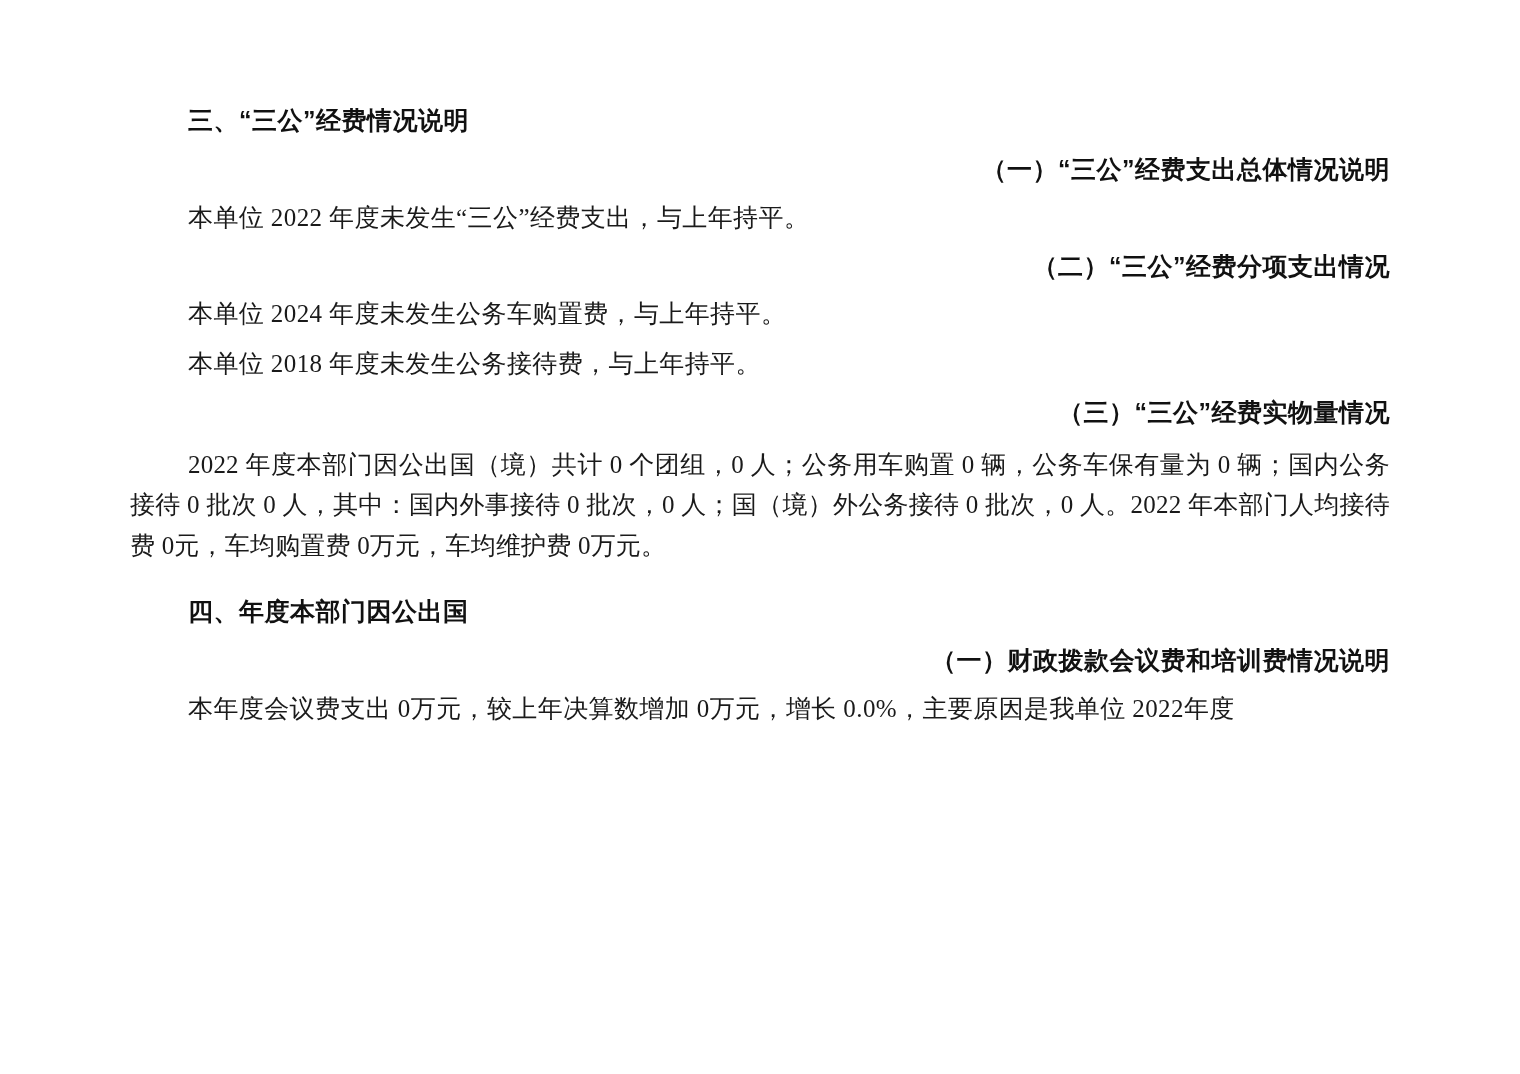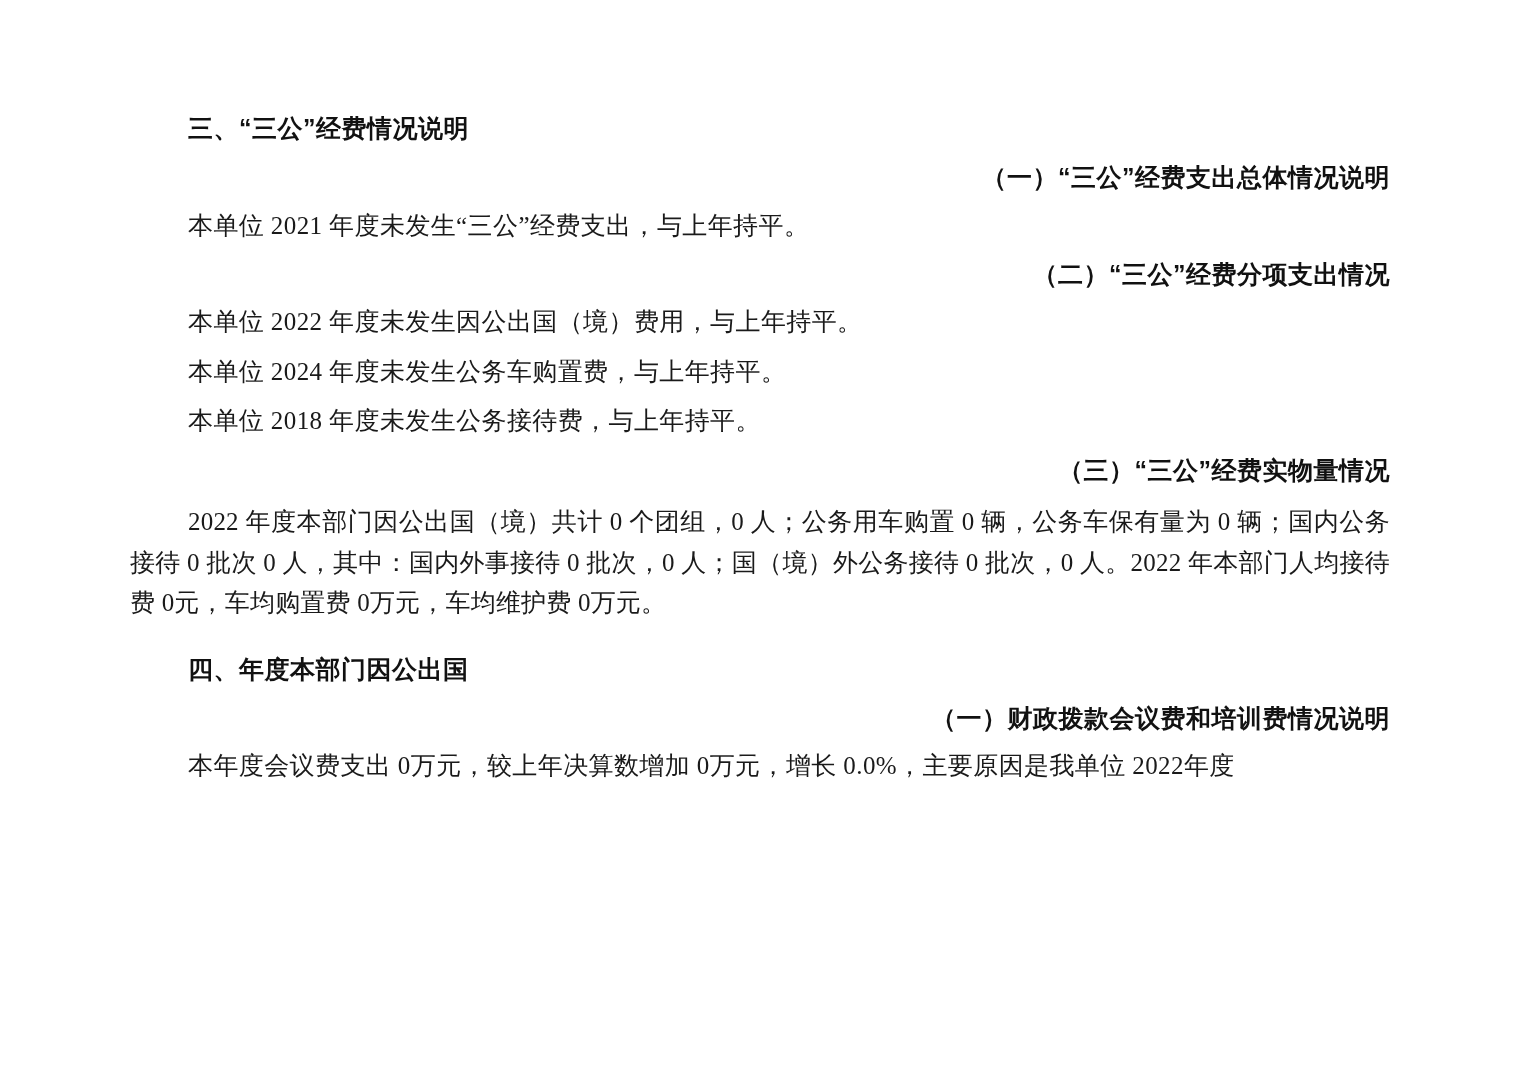--- a/index.html
+++ b/index.html
@@ -31,7 +31,7 @@
     font-size: 25px;
     line-height: 1.25;
     letter-spacing: 0.5px;
-    margin: 8px 0 18px 0;
+    margin: 0 0 18px 0;
     padding-left: 58px;
     color: #111111;
   }

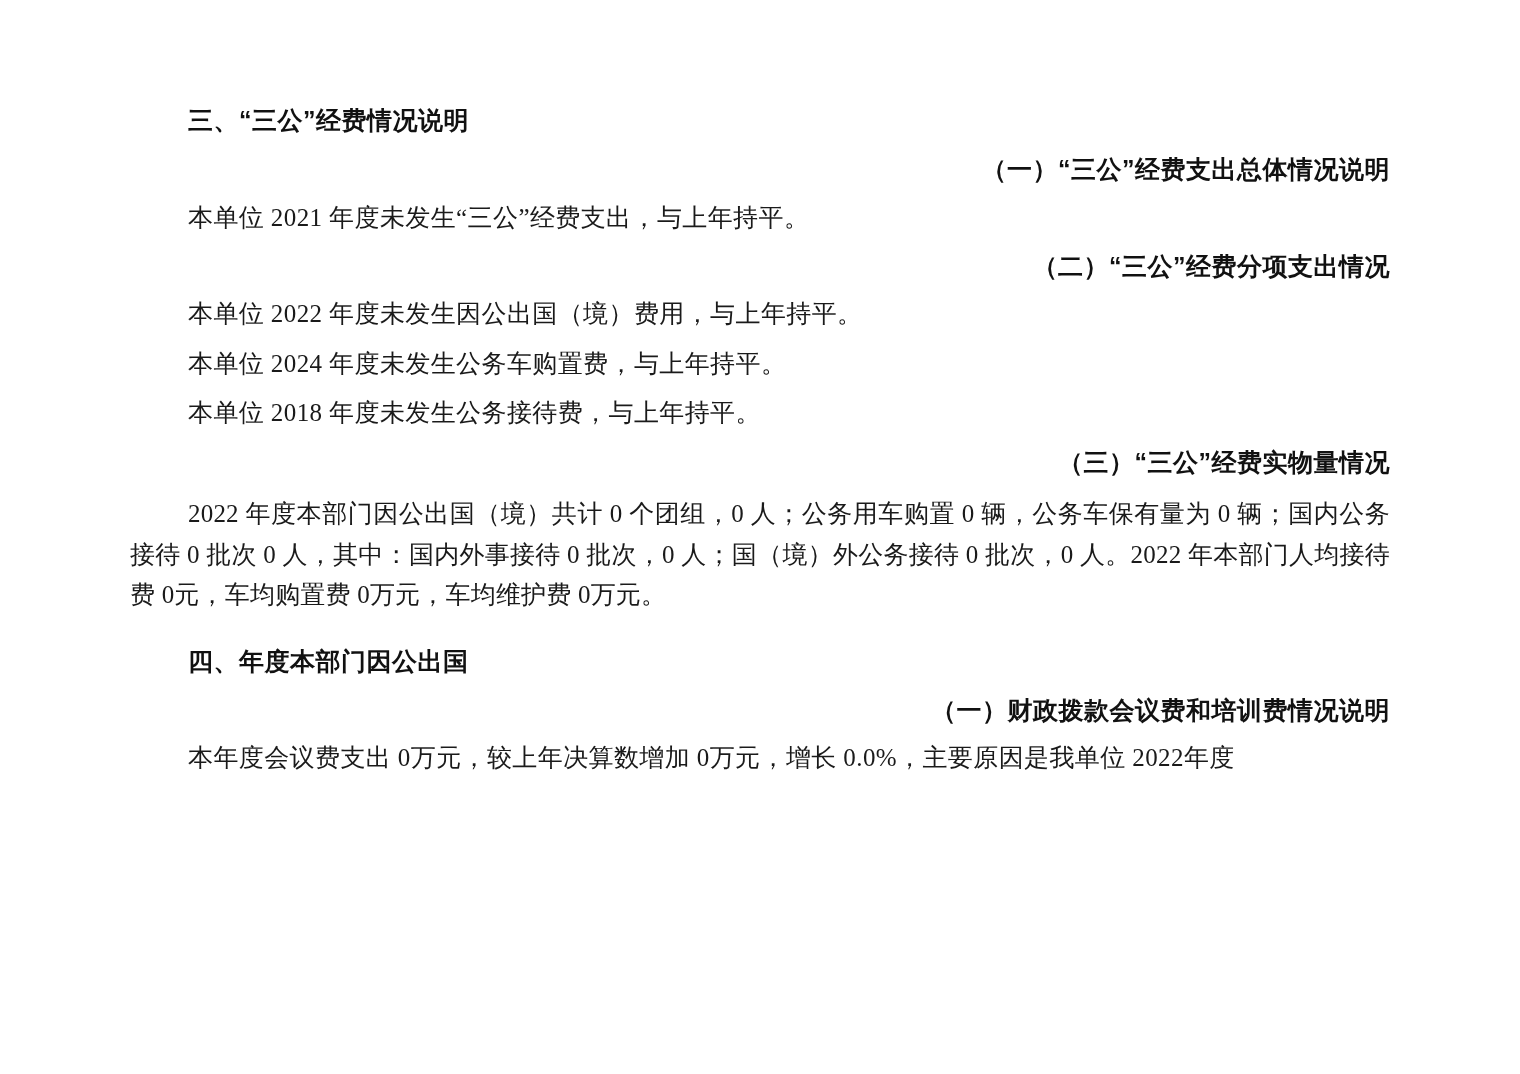--- a/index.html
+++ b/index.html
@@ -79,7 +79,7 @@
 
     <h3 class="h-sub">（一）“三公”经费支出总体情况说明</h3>
 
-    <p class="para">本单位 2021 年度未发生“三公”经费支出，与上年持平。</p>
+    <p class="para">本单位 2022 年度未发生“三公”经费支出，与上年持平。</p>
 
     <h3 class="h-sub">（二）“三公”经费分项支出情况</h3>
 

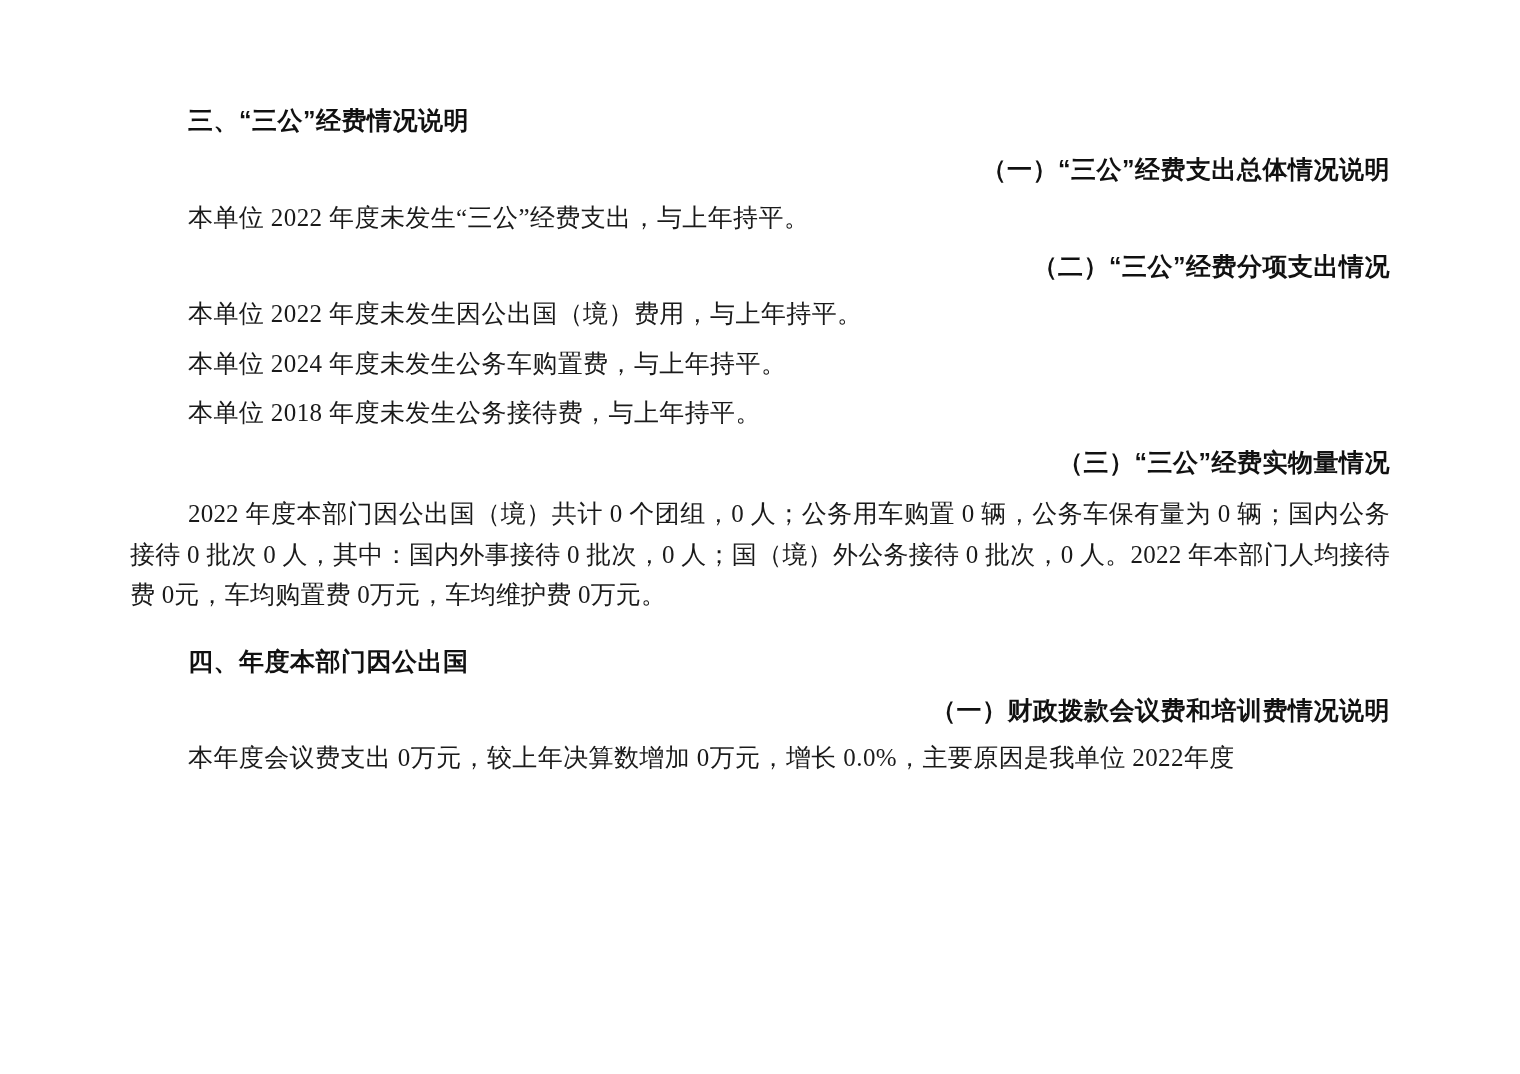--- a/index.html
+++ b/index.html
@@ -83,7 +83,6 @@
 
     <h3 class="h-sub">（二）“三公”经费分项支出情况</h3>
 
-    <p class="para">本单位 2022 年度未发生因公出国（境）费用，与上年持平。</p>
 
     <p class="para">本单位 2024 年度未发生公务车购置费，与上年持平。</p>
 

